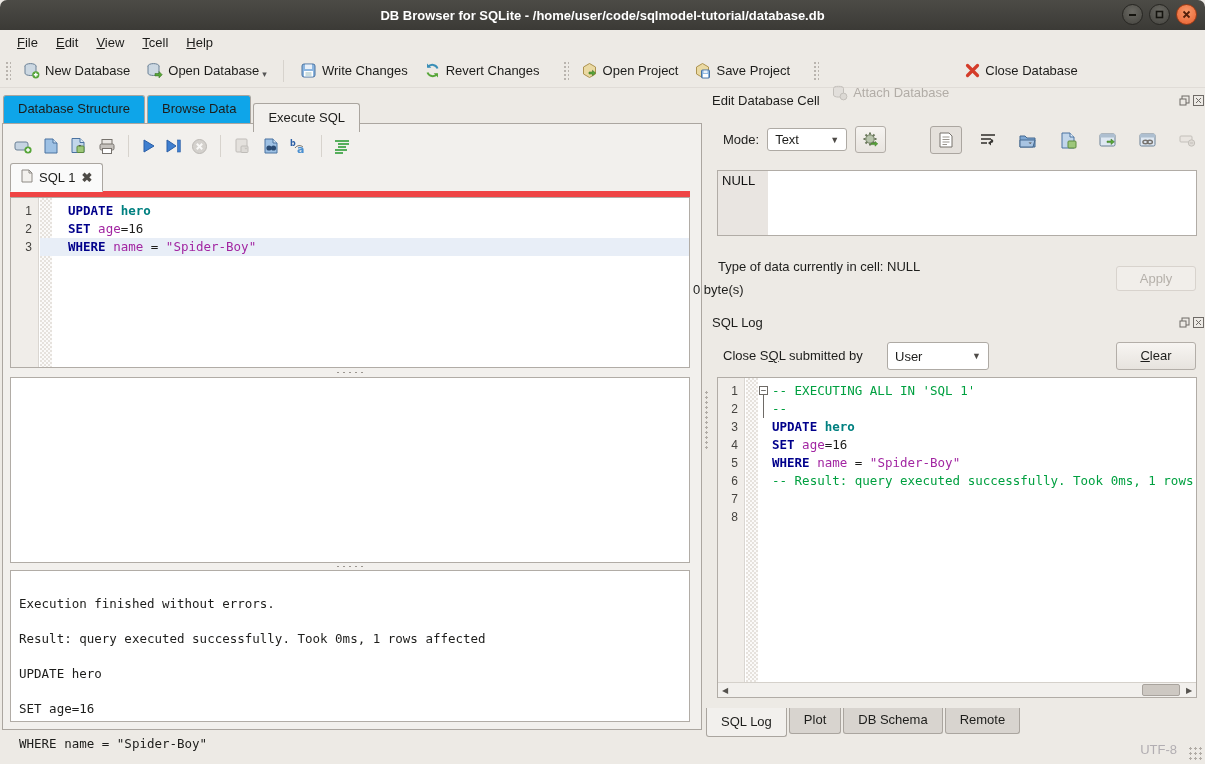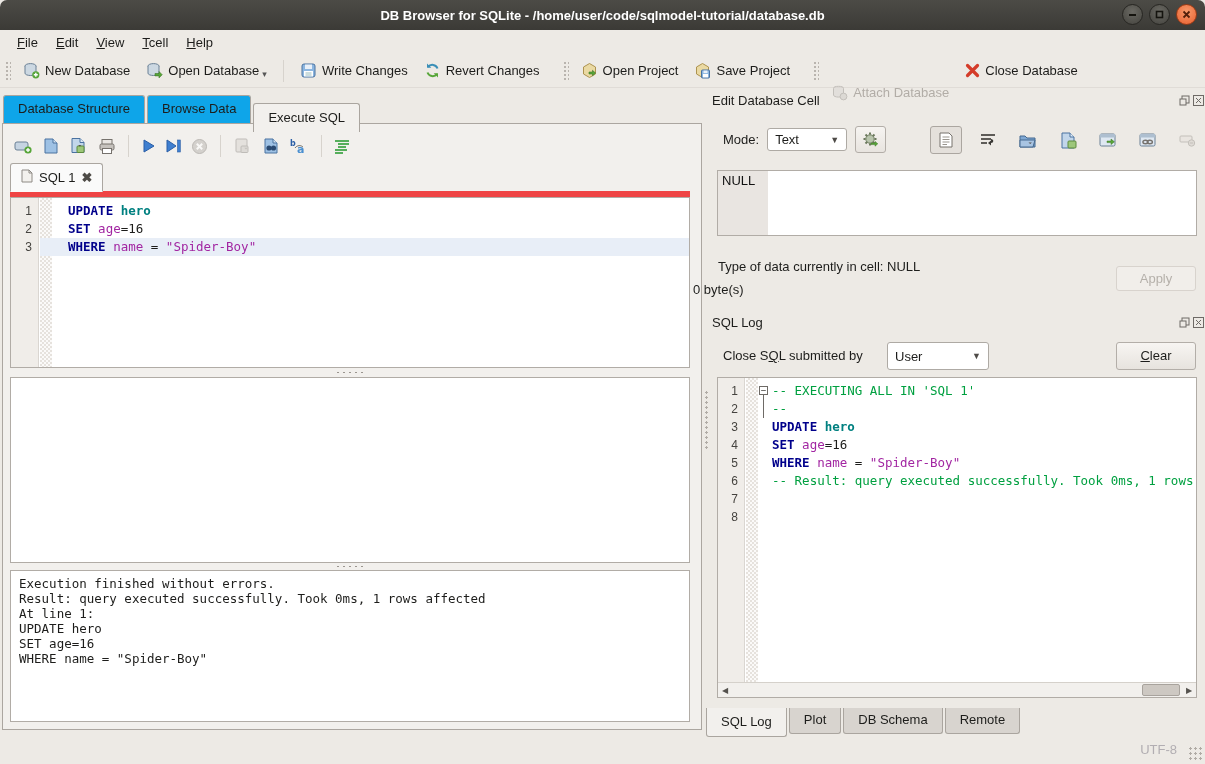--- a/index.html
+++ b/index.html
@@ -88,7 +88,7 @@
   .fold-line { position:absolute; left:5px; top:0; bottom:0; border-left:1px solid #6e6a66; }
   .fold-end { position:absolute; left:5px; top:0; height:9px; width:5px; border-left:1px solid #6e6a66; border-bottom:1px solid #6e6a66; }
 
-  .msg-line { font-family:"DejaVu Sans Mono", monospace; font-size:12.5px; height:15px; line-height:15px; white-space:pre; }
+  .msg-line { font-family:"DejaVu Sans Mono", monospace; font-size:12.5px; height:15px; line-height:15px; white-space:pre;margin-top:20px; }
 
   
   .dock-title { position:absolute; font-size:13px; color:#1d1d1b; }

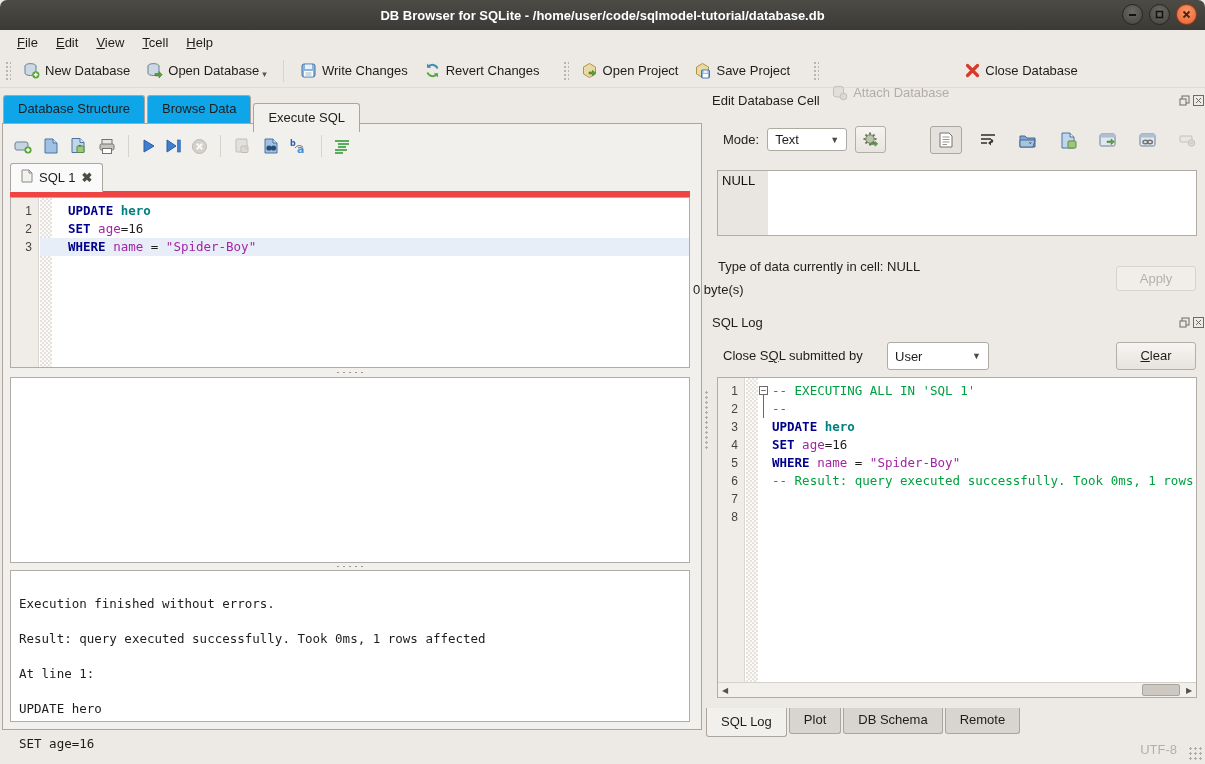--- a/index.html
+++ b/index.html
@@ -396,7 +396,6 @@
   <div>
       <div class="msg-line">Execution finished without errors.</div>
       <div class="msg-line">Result: query executed successfully. Took 0ms, 1 rows affected</div>
-      <div class="msg-line">At line 1:</div>
       <div class="msg-line">UPDATE hero</div>
       <div class="msg-line">SET age=16</div>
       <div class="msg-line">WHERE name = "Spider-Boy"</div>

